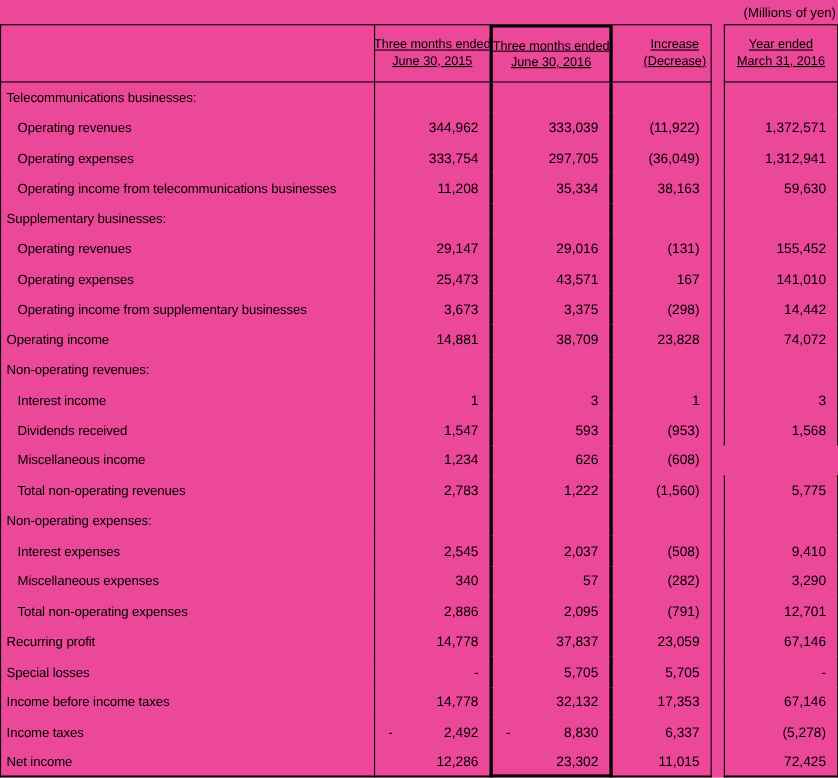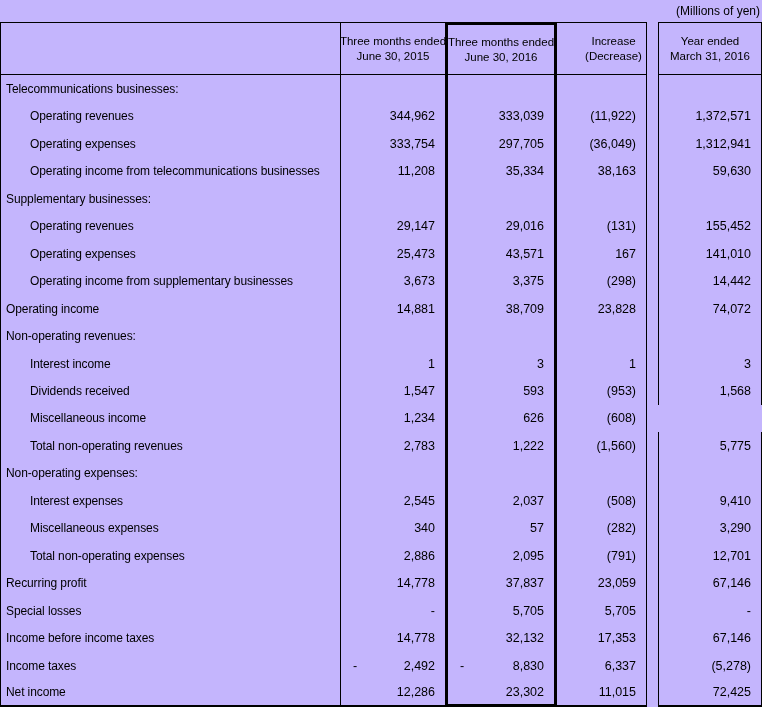--- a/index.html
+++ b/index.html
@@ -12,7 +12,7 @@
   .page {
     width: 762px;
     height: 707px;
-    background: #c4b5fd;
+    background: #ec4899;
     overflow: hidden;
   }
   .caption {

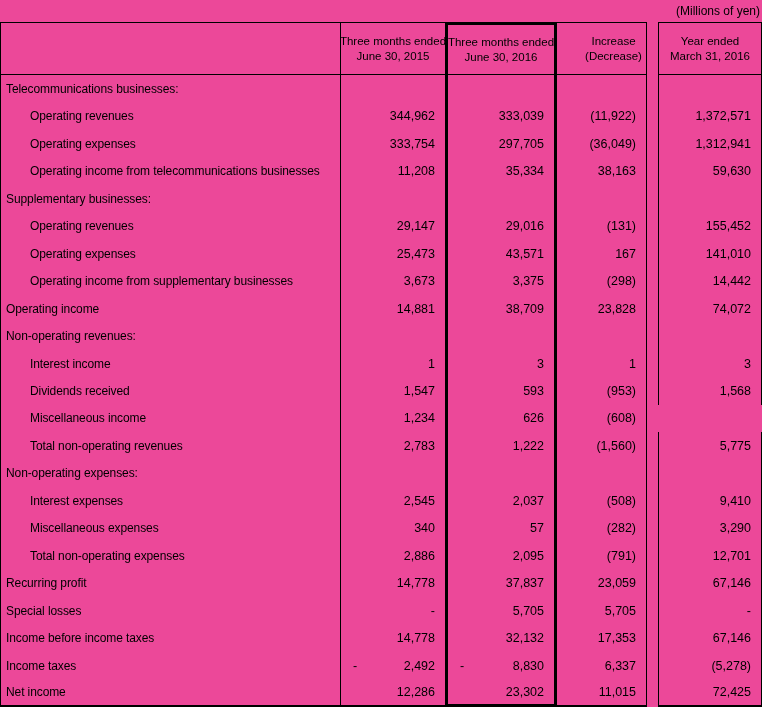--- a/index.html
+++ b/index.html
@@ -53,6 +53,7 @@
     font-size: 11.5px;
     line-height: 15px;
     white-space: nowrap;
+    text-decoration: underline;
   }
   .header-row .c-gap { border: none; }
   .header-row .c-2 { border-top: 3px solid #000; }

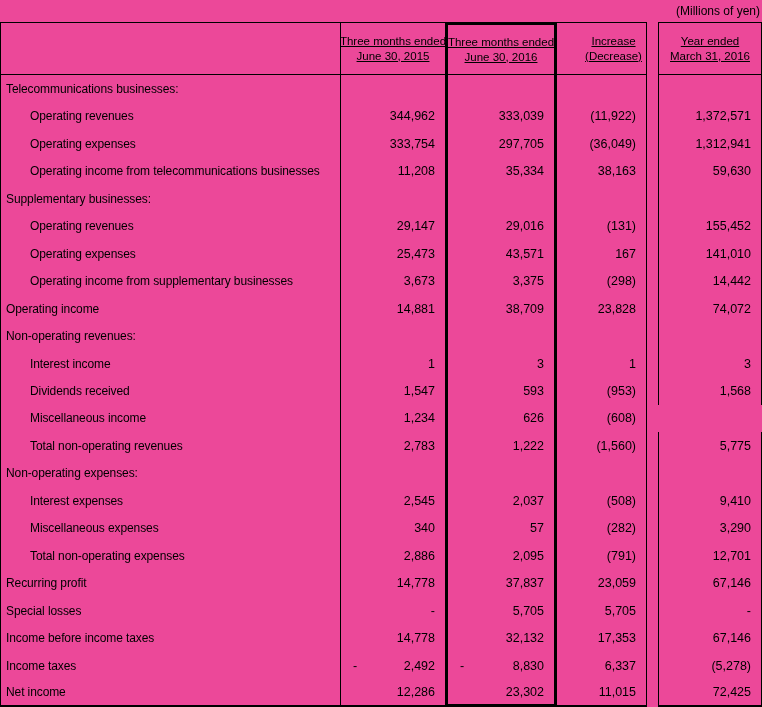--- a/index.html
+++ b/index.html
@@ -72,7 +72,7 @@
     letter-spacing: -0.1px;
     white-space: nowrap;
   }
-  .c-label.indent { padding-left: 29px; }
+  .c-label.indent { padding-left: 15px; }
   .num {
     display: flex;
     align-items: center;

